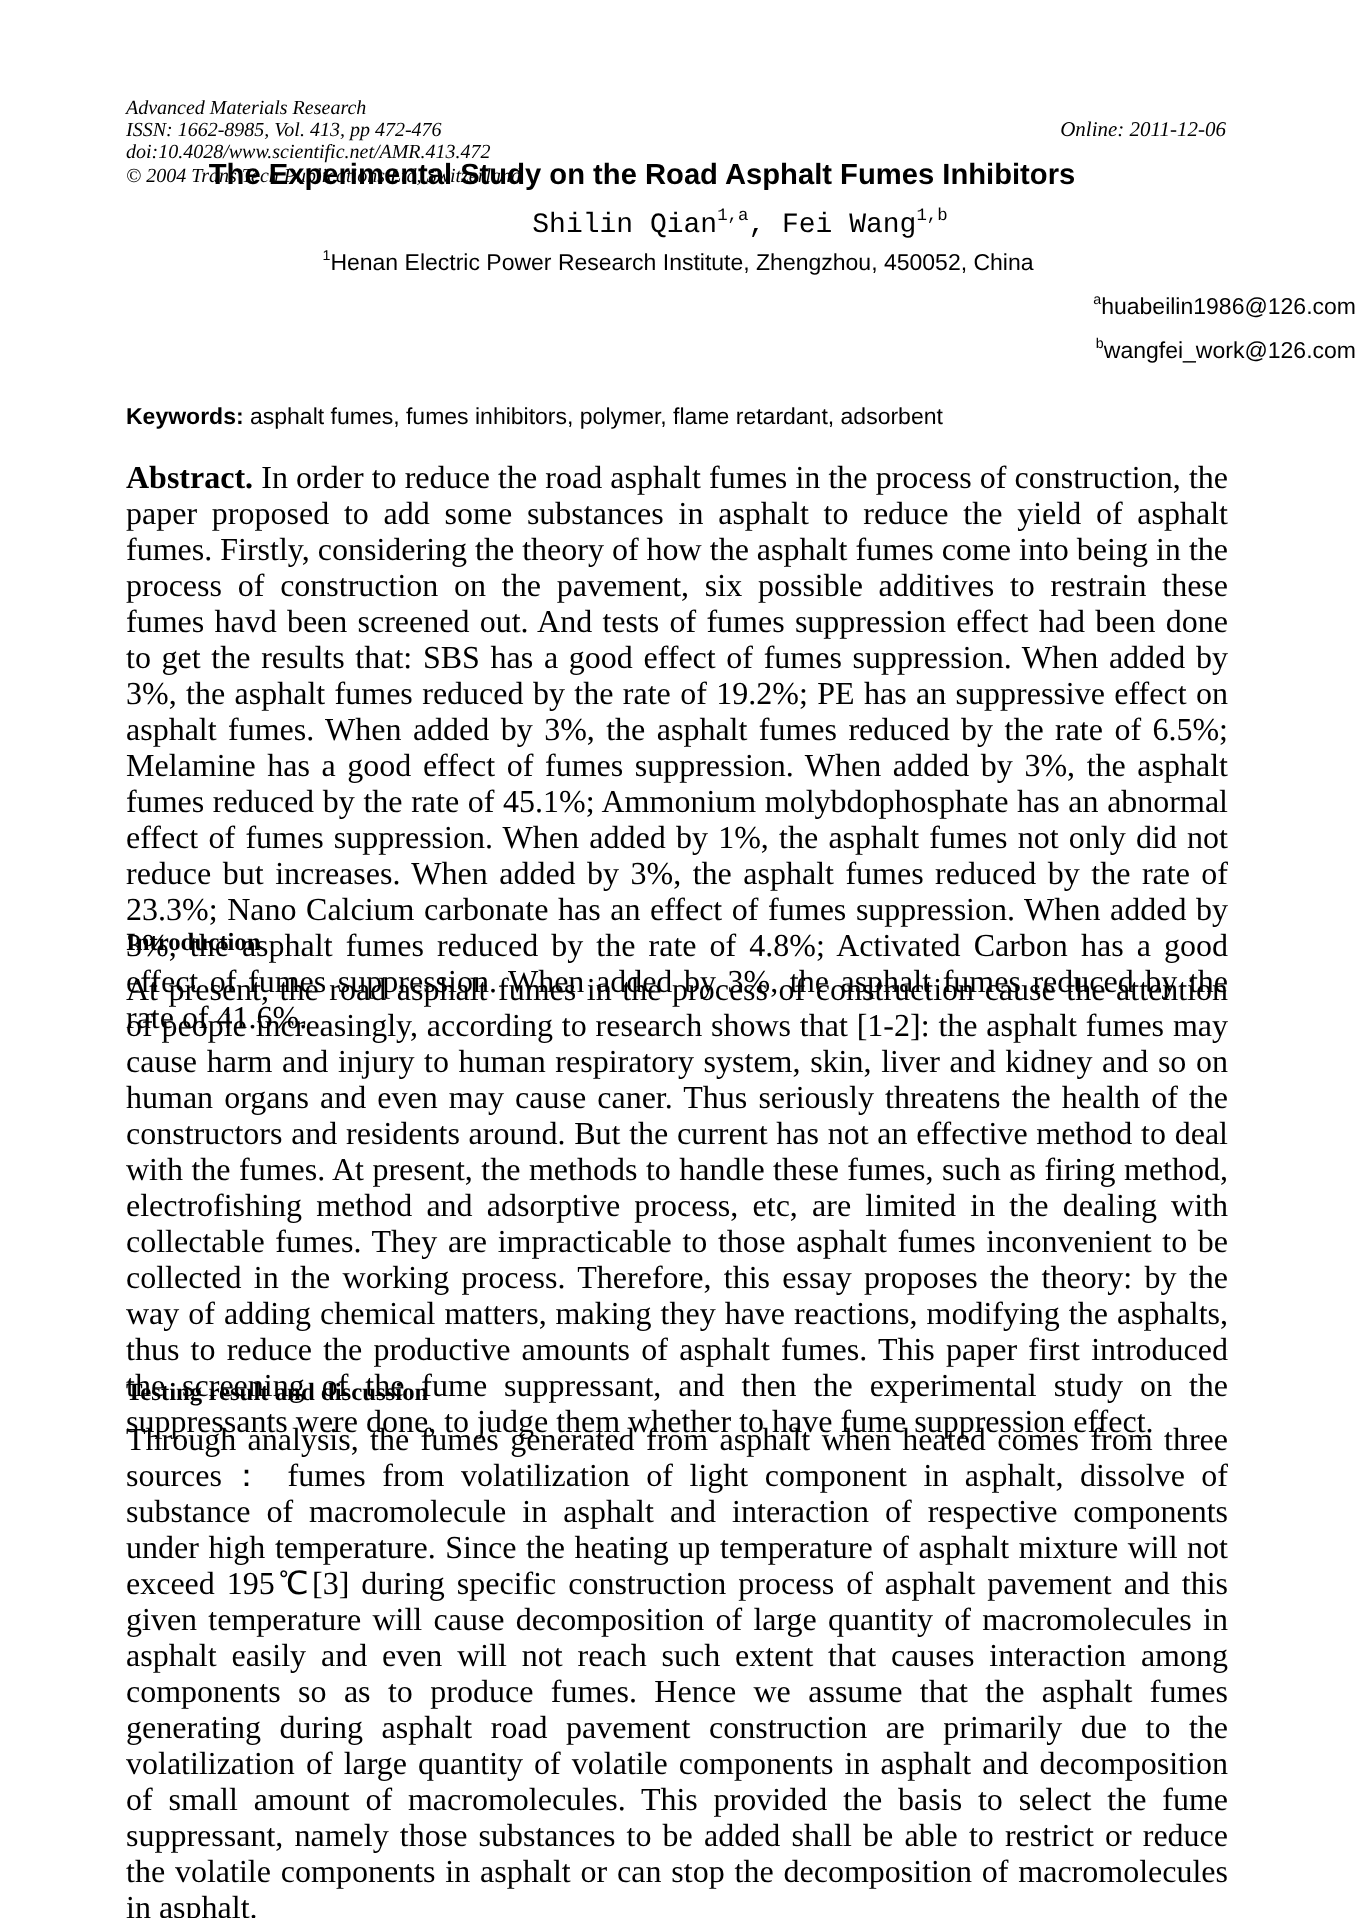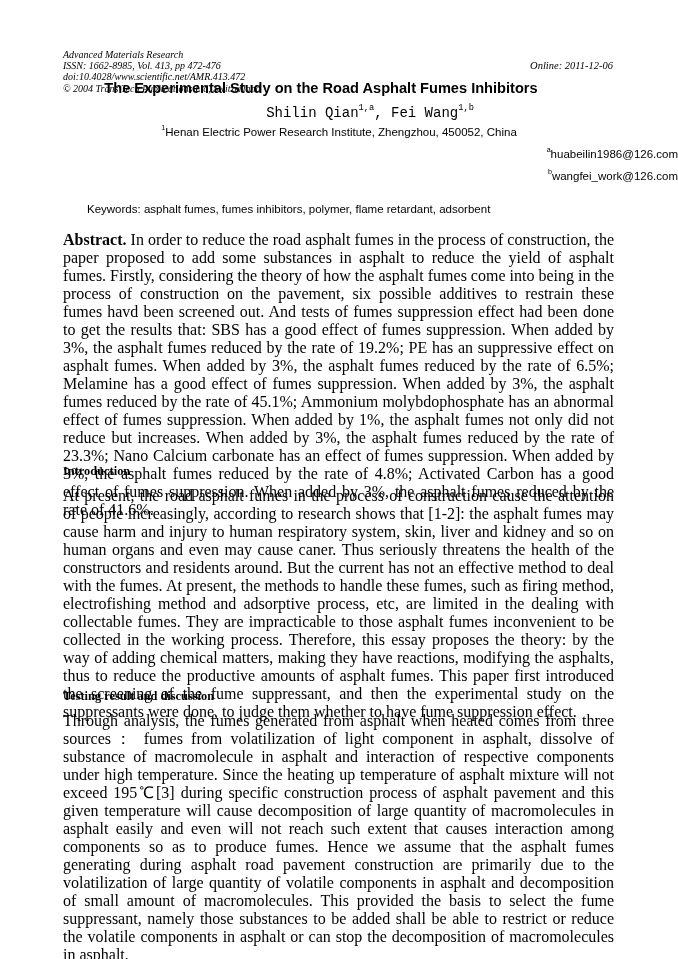--- a/index.html
+++ b/index.html
@@ -13,7 +13,7 @@
   .email { position: absolute; left: 0; width: 678px; text-align: right; font-family: "Liberation Sans", sans-serif; font-size: 11.5px; }
   sup { font-size: 0.62em; vertical-align: top; position: relative; top: -0.25em; }
   .keywords { position: absolute; left: 63px; top: 203px; width: 555px; font-family: "Liberation Sans", sans-serif; font-size: 11.5px; }
-  .keywords b { font-weight: normal; margin-left: 24px; }
+  .keywords b { font-weight: bold; }
   .body { position: absolute; left: 63px; width: 551px; font-family: "Liberation Serif", serif; font-size: 16px; line-height: 18px; text-align: justify; }
   .heading { position: absolute; left: 63px; font-family: "Liberation Serif", serif; font-weight: bold; font-size: 12.4px; }
 </style>

